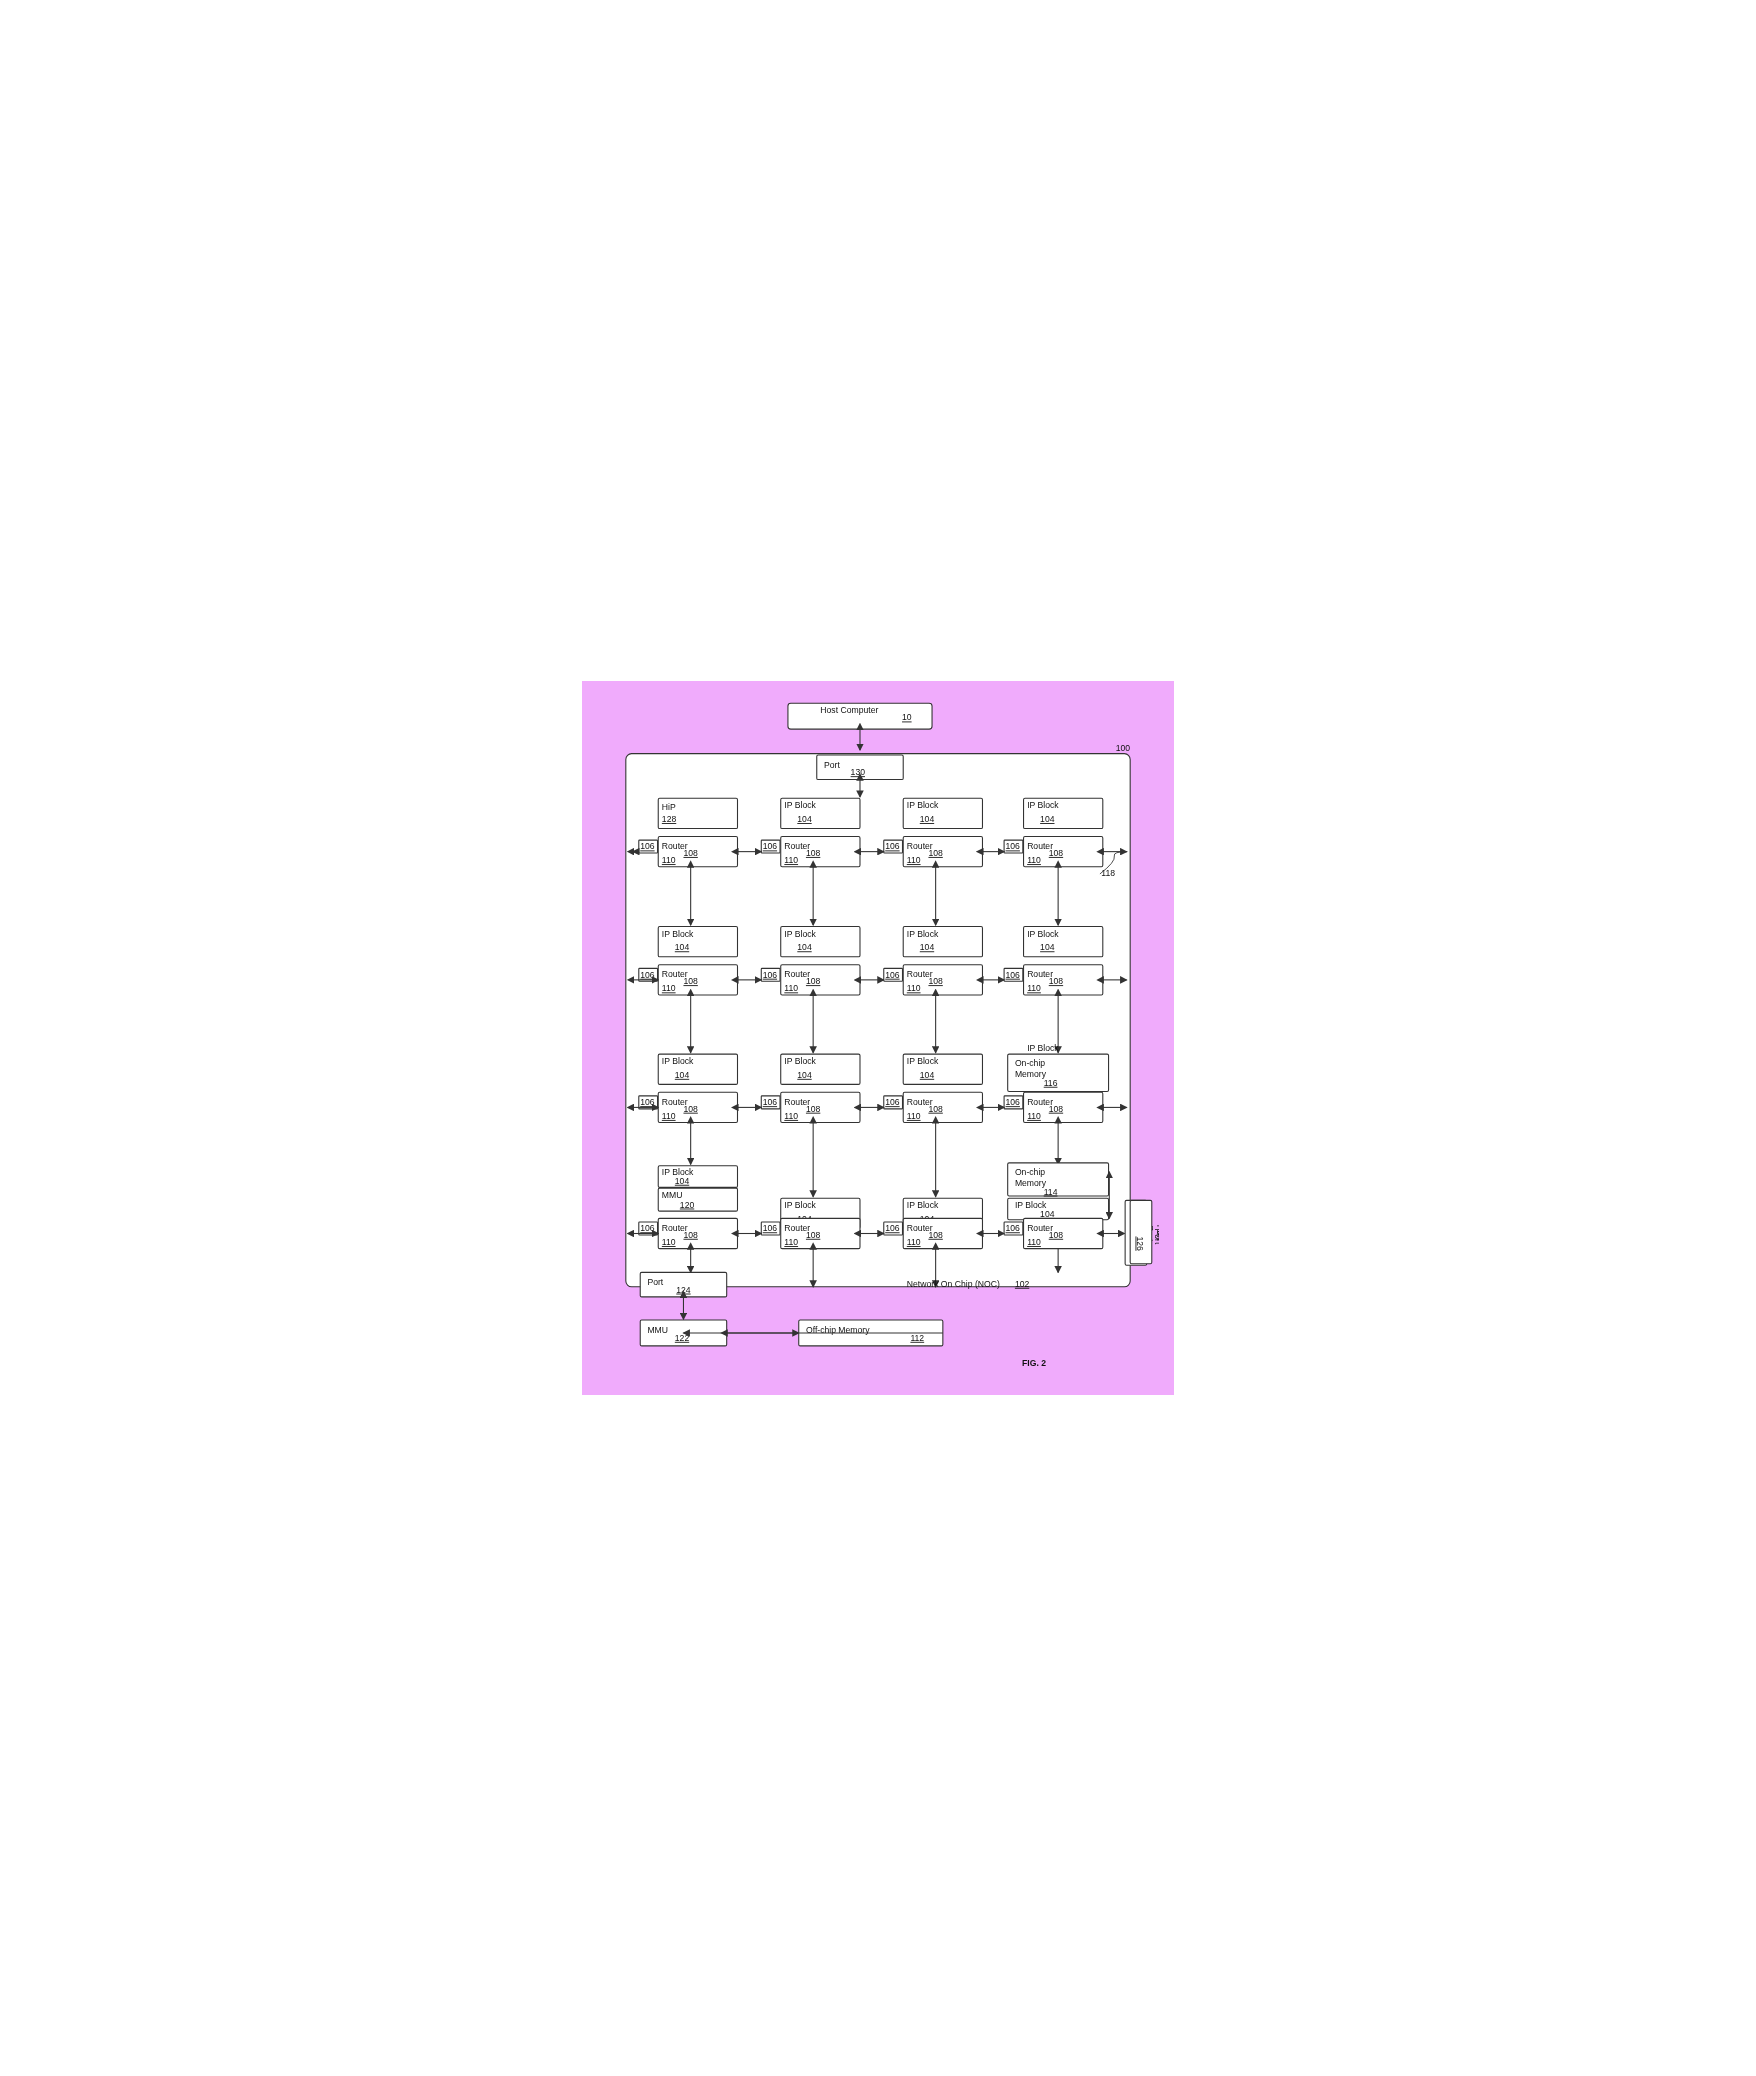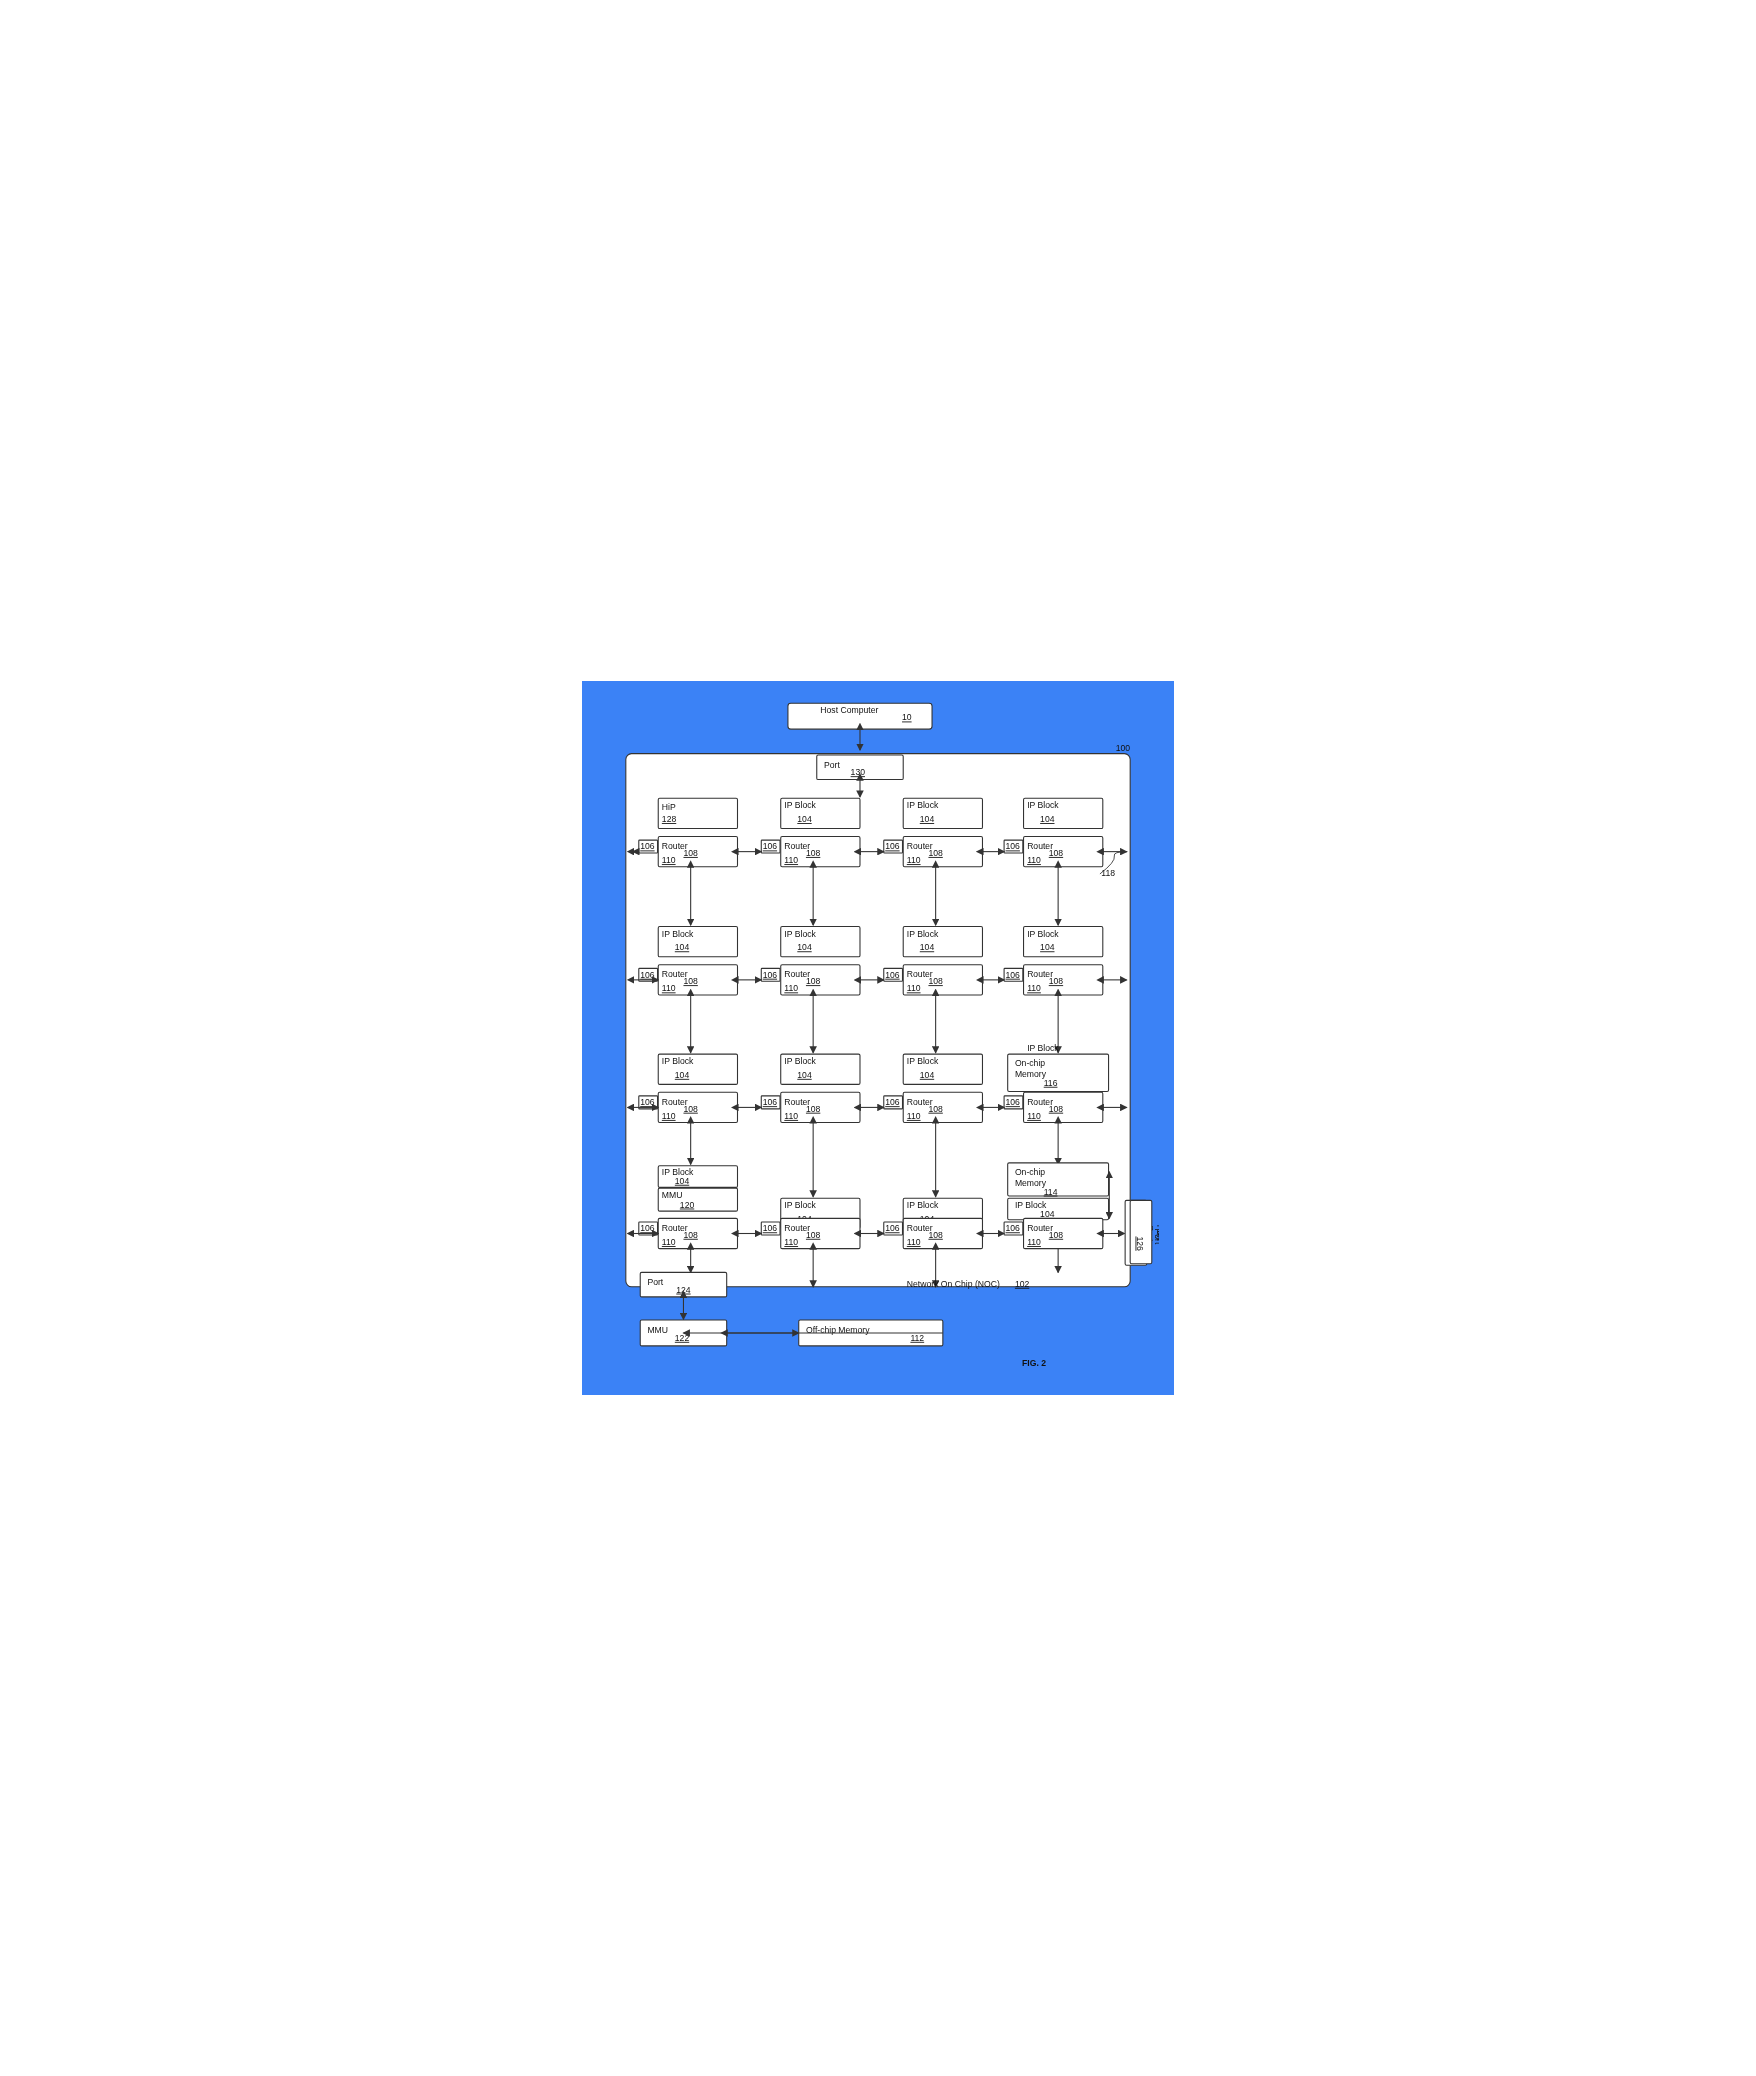--- a/index.html
+++ b/index.html
@@ -14,7 +14,7 @@
     }
     .page-container {
       width: 592px;
-      background: #3b82f6;
+      background: #f0abfc;
       position: relative;
       padding: 15px;
     }

